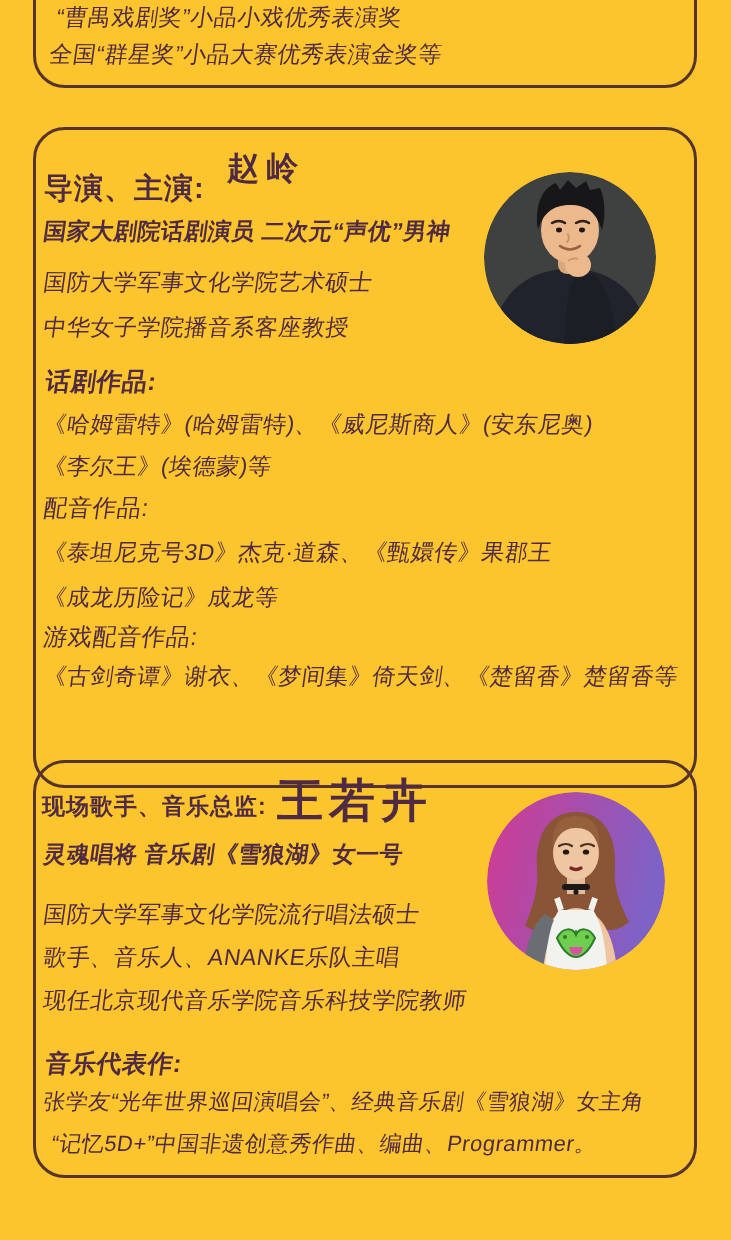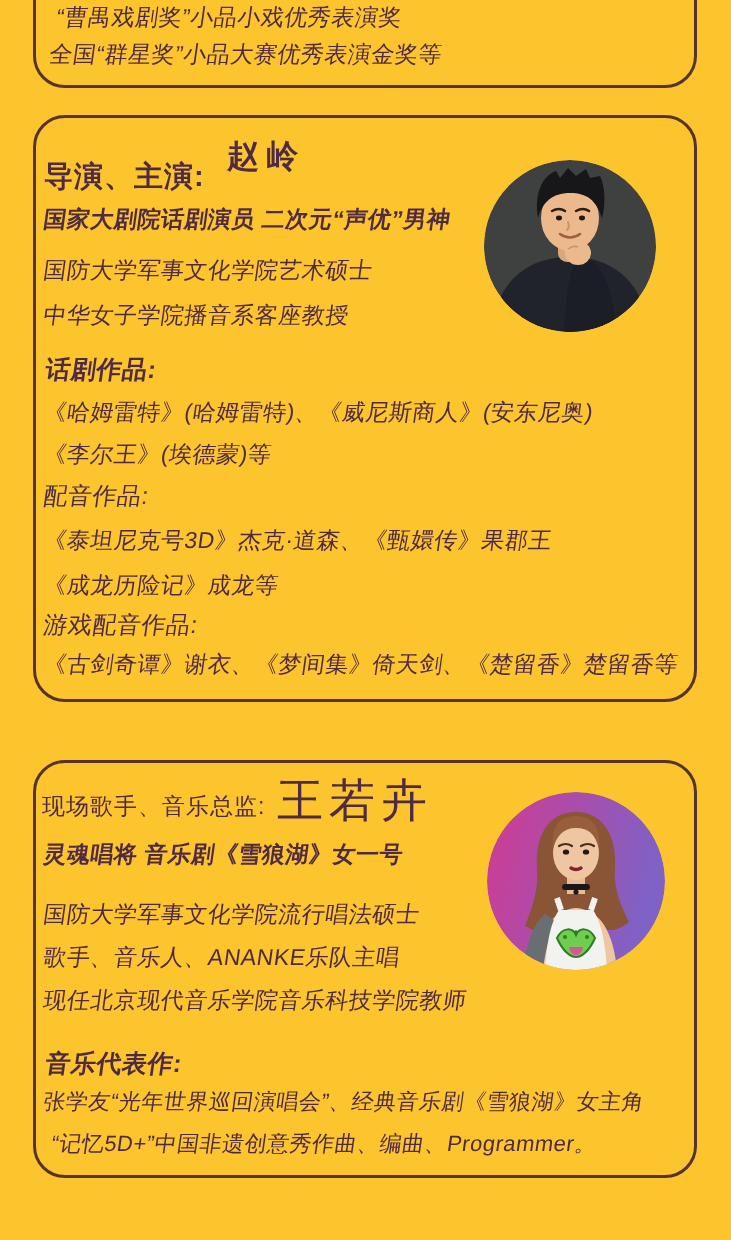--- a/index.html
+++ b/index.html
@@ -14,7 +14,7 @@
     border:3px solid #57332D;border-radius:32px;background:transparent;
   }
   .card-awards{top:-72px;height:160px;}
-  .card-director{top:115px;height:587px;}
+  .card-director{top:127px;height:661px;}
   .card-singer{top:760px;height:418px;}
   .line{
     position:absolute;margin:0;white-space:nowrap;

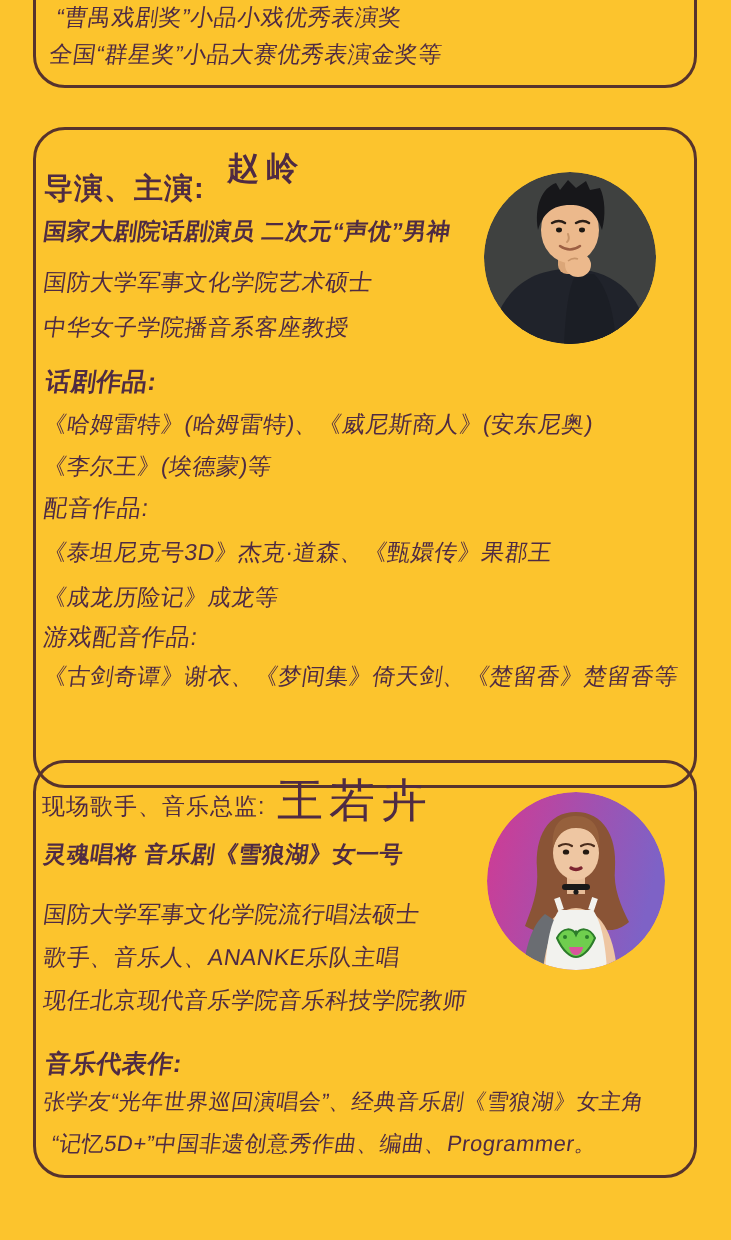--- a/index.html
+++ b/index.html
@@ -39,7 +39,7 @@
   .d-h3{top:495px;left:6px;font-size:24px;}
   .d-w5{top:535px;left:6px;}
   
-  .s-role{top:32px;left:6px;font-size:23px;font-weight:normal;letter-spacing:1px;}
+  .s-role{top:32px;left:6px;font-size:23px;font-weight:bold;letter-spacing:1px;}
   .s-name{top:14px;left:241px;font-size:46px;font-weight:normal;letter-spacing:6px;}
   .s-tag{top:80px;left:6px;font-weight:bold;}
   .s-c1{top:140px;left:6px;}

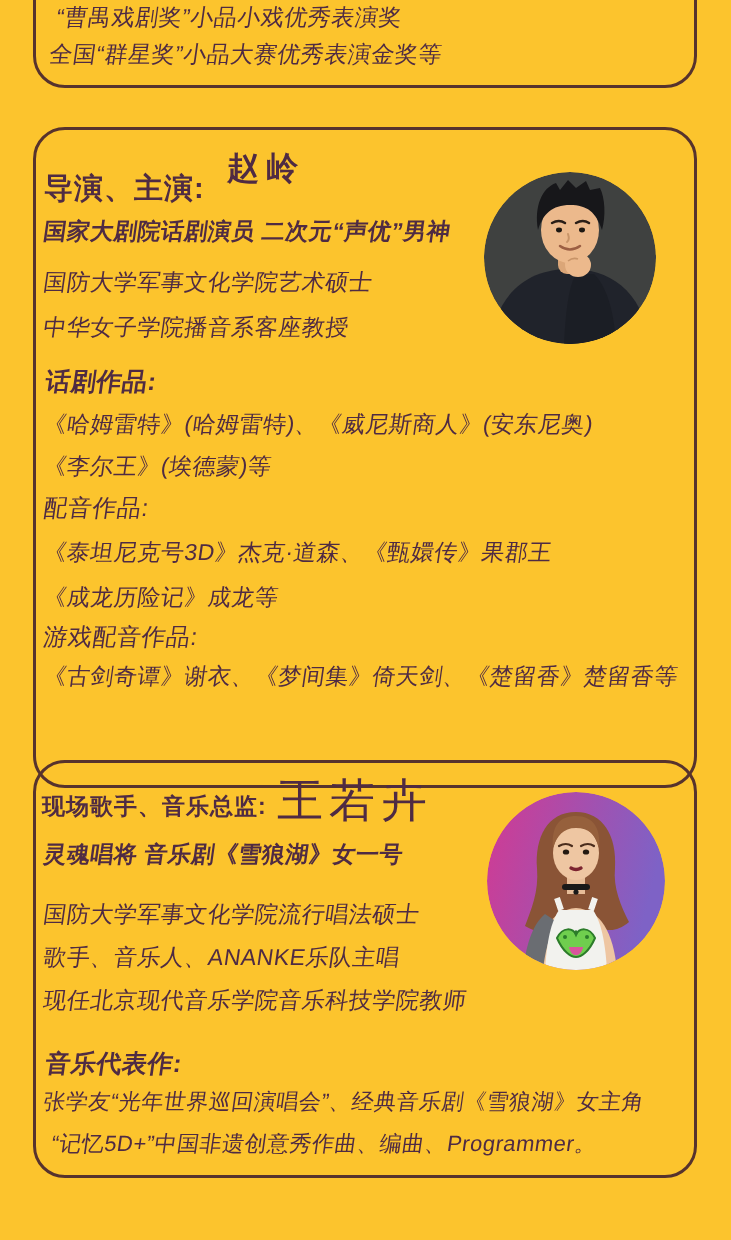--- a/index.html
+++ b/index.html
@@ -40,7 +40,7 @@
   .d-w5{top:535px;left:6px;}
   
   .s-role{top:32px;left:6px;font-size:23px;font-weight:bold;letter-spacing:1px;}
-  .s-name{top:14px;left:241px;font-size:46px;font-weight:normal;letter-spacing:6px;}
+  .s-name{top:14px;left:241px;font-size:46px;font-weight:bold;letter-spacing:6px;}
   .s-tag{top:80px;left:6px;font-weight:bold;}
   .s-c1{top:140px;left:6px;}
   .s-c2{top:183px;left:6px;}

